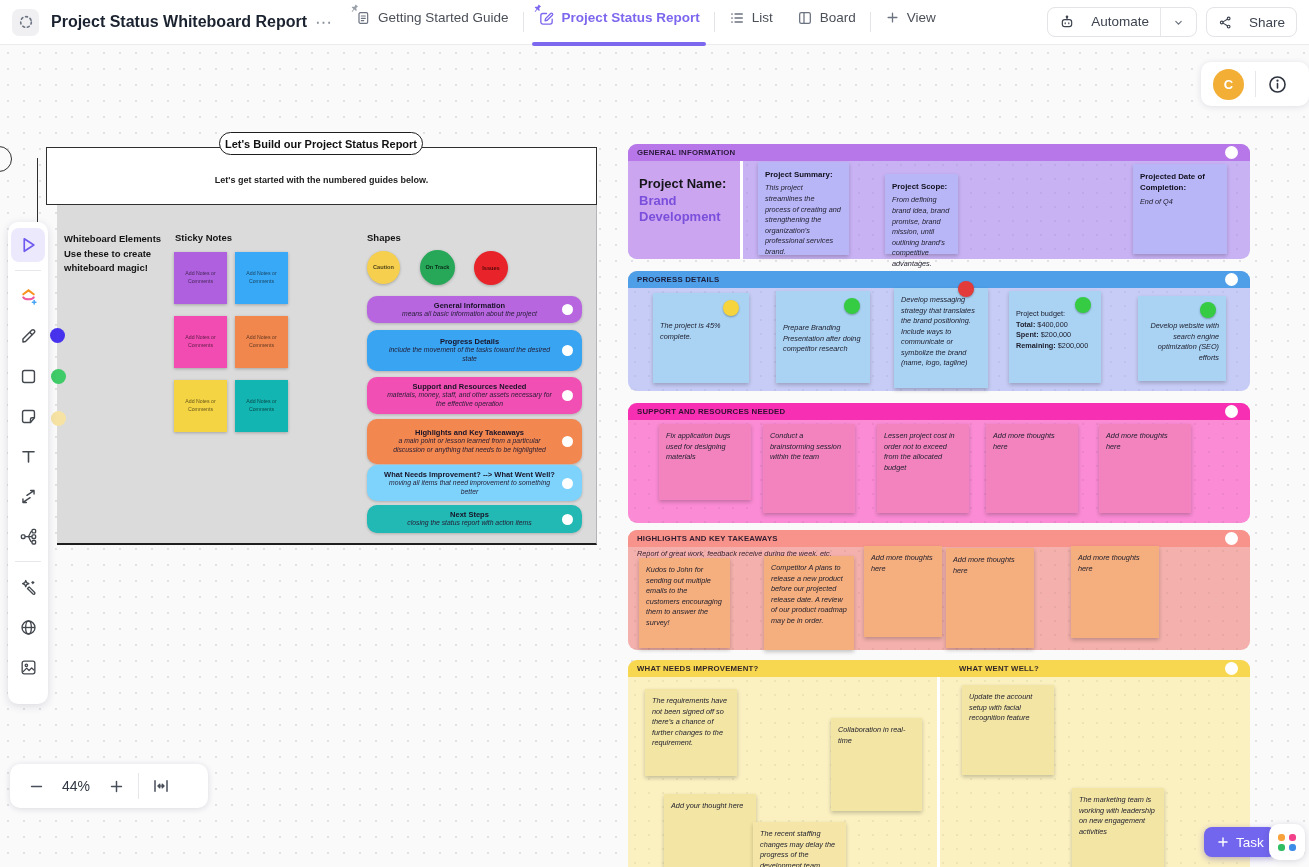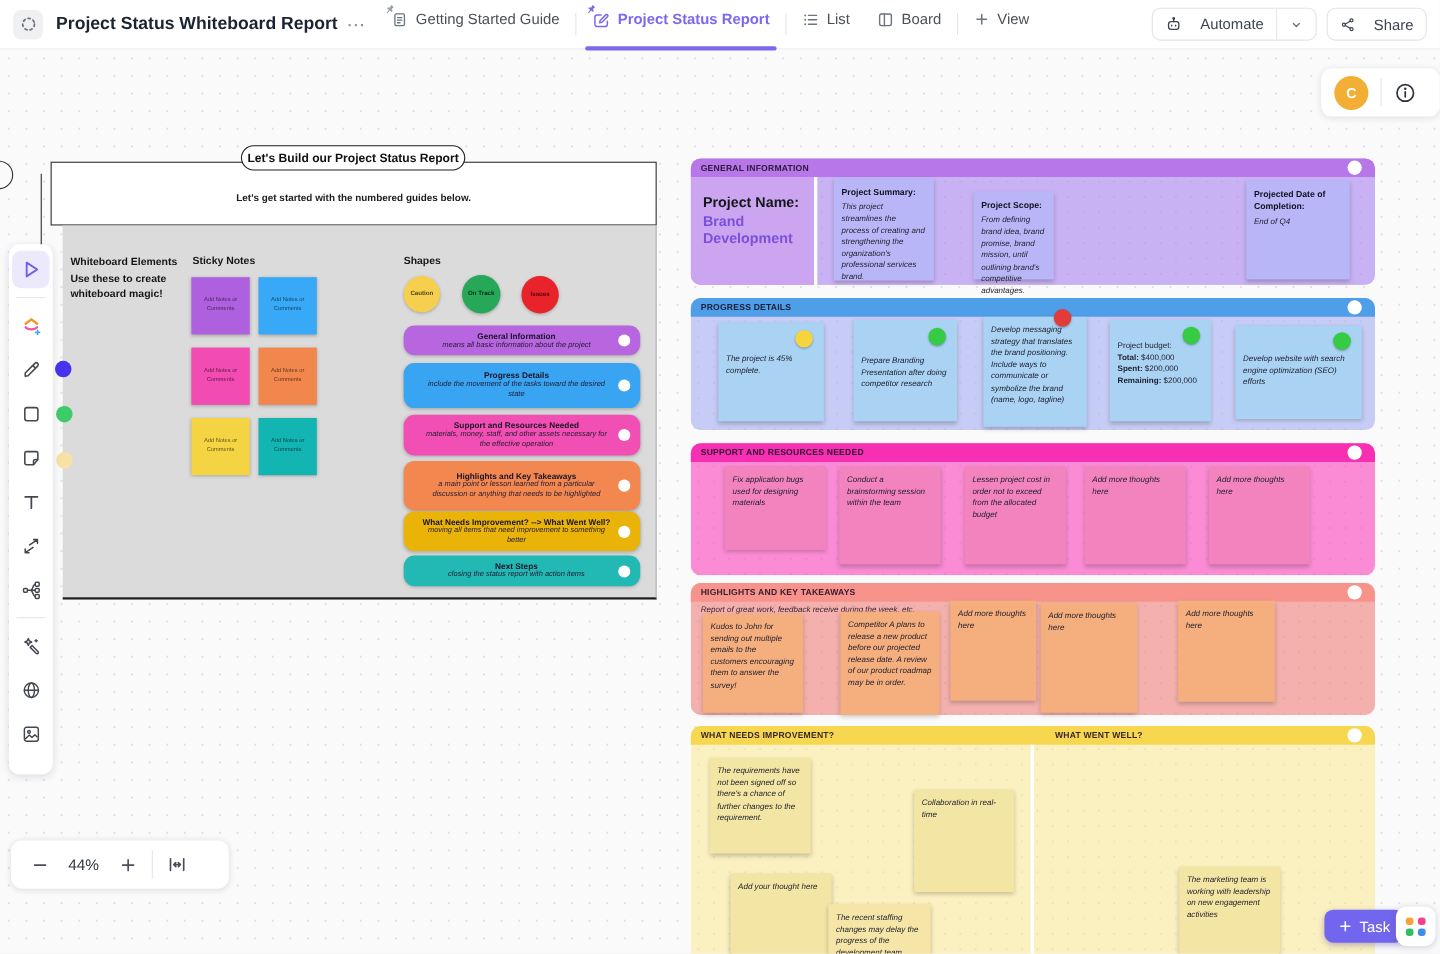--- a/index.html
+++ b/index.html
@@ -398,7 +398,7 @@
       <div><b>Spent:</b><span> $200,000</span></div>
       <div><b>Remaining:</b><span> $200,000</span></div>
     </div>
-    <div class="note" style="left:495px; top:25px; width:115px; height:85px; background:#A9D2F3; padding-top:25px;">
+    <div class="note" style="left:510px; top:25px; width:88px; height:85px; background:#A9D2F3; padding-top:25px;text-align:right;">
       <span class="status-dot" style="top:6px; right:10px; background:#35CC43;"></span>
       <div>Develop website with search engine optimization (SEO) efforts</div>
     </div>

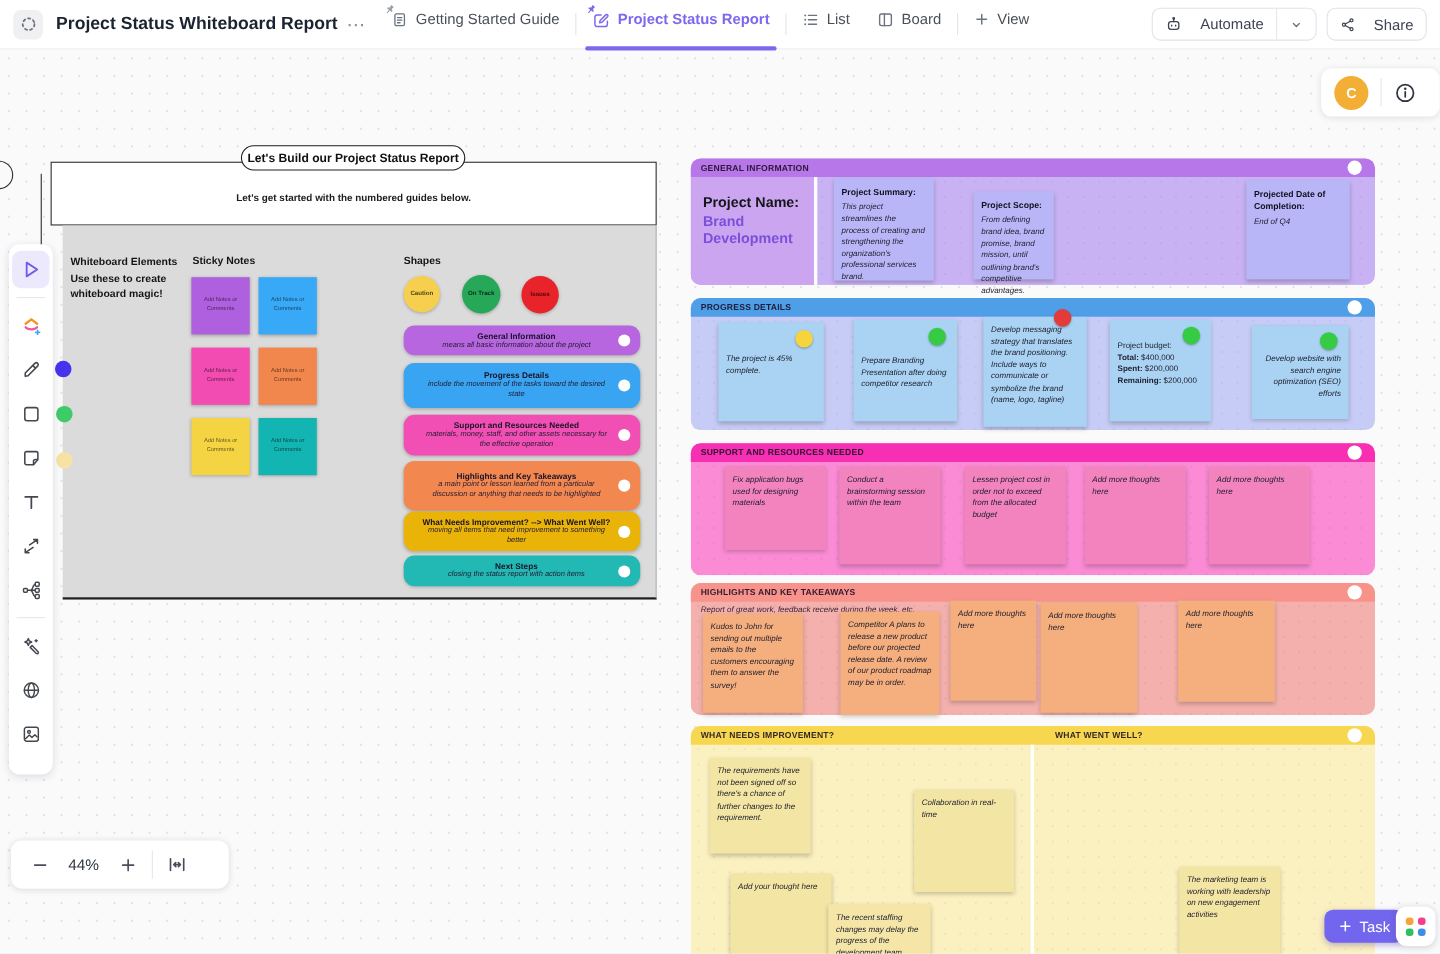--- a/index.html
+++ b/index.html
@@ -260,7 +260,7 @@
       <div class="bd">a main point or lesson learned from a particular discussion or anything that needs to be highlighted</div>
       <span class="wdot"></span>
     </div>
-    <div class="banner" style="top:260px; height:36px; background:#eab308;">
+    <div class="banner" style="top:260px; height:36px; background:#7dd3fc;">
       <div class="bt">What Needs Improvement? --&gt; What Went Well?</div>
       <div class="bd">moving all items that need improvement to something better</div>
       <span class="wdot"></span>

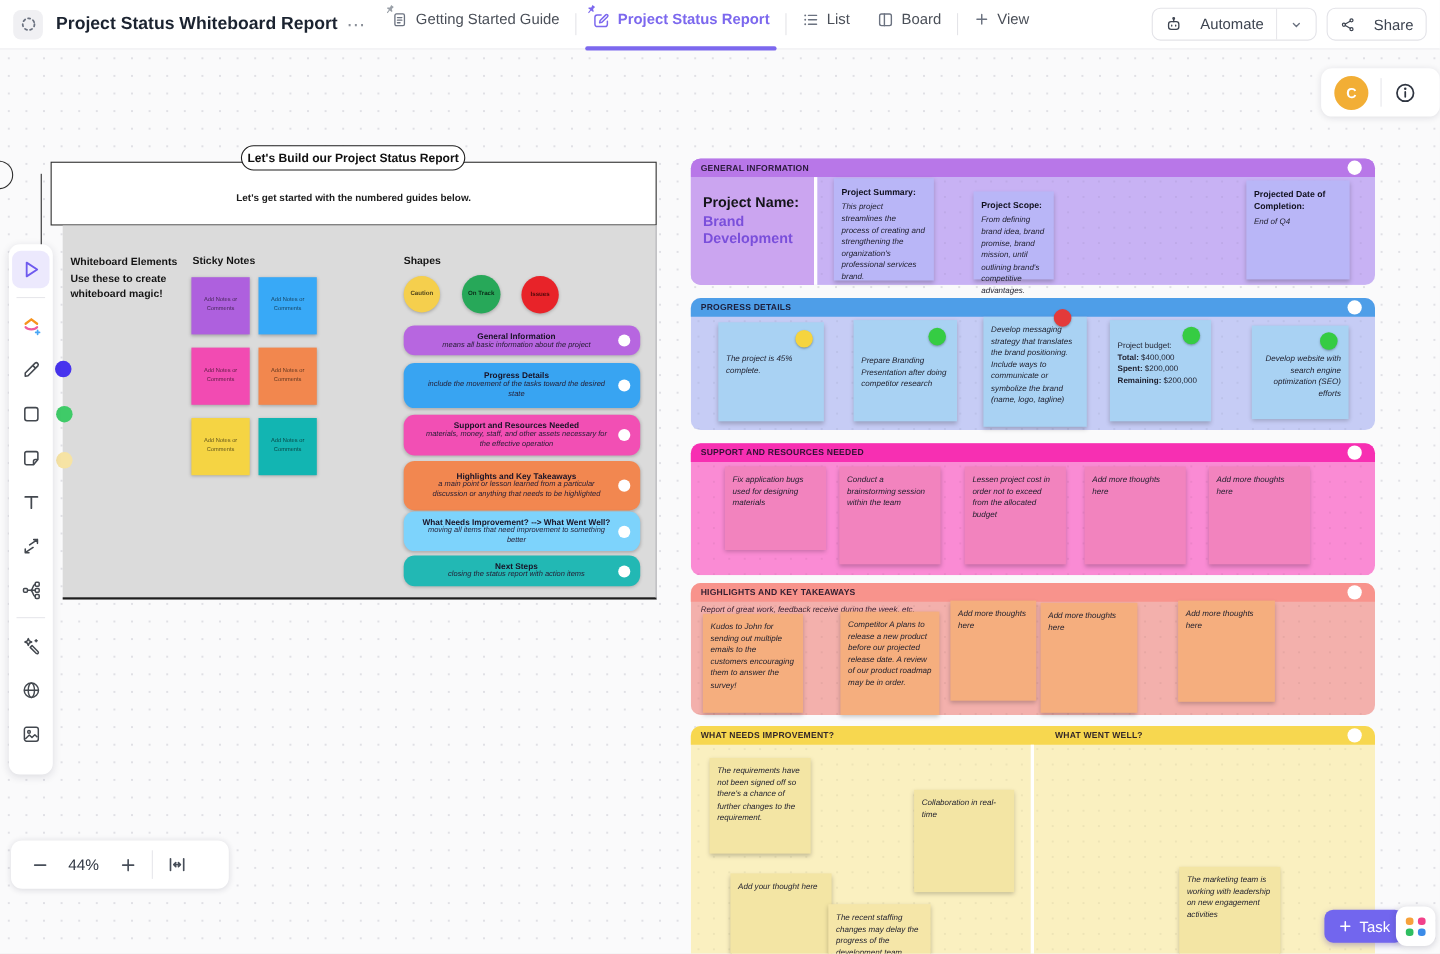--- a/index.html
+++ b/index.html
@@ -440,6 +440,7 @@
     <div class="note" style="left:203px; top:58px; width:91px; height:93px; background:#F3E5A4;">Collaboration in real-time</div>
     <div class="note" style="left:36px; top:134px; width:92px; height:90px; background:#F3E5A4;">Add your thought here</div>
     <div class="note" style="left:125px; top:162px; width:93px; height:68px; background:#F5E6A8;">The recent staffing changes may delay the progress of the development team</div>
+    <div class="note" style="left:334px; top:25px; width:92px; height:90px; background:#F3E5A4;">Update the account setup with facial recognition feature</div>
     <div class="note" style="left:444px; top:128px; width:92px; height:95px; background:#F3E5A4;">The marketing team is working with leadership on new engagement activities</div>
   </div>
 

